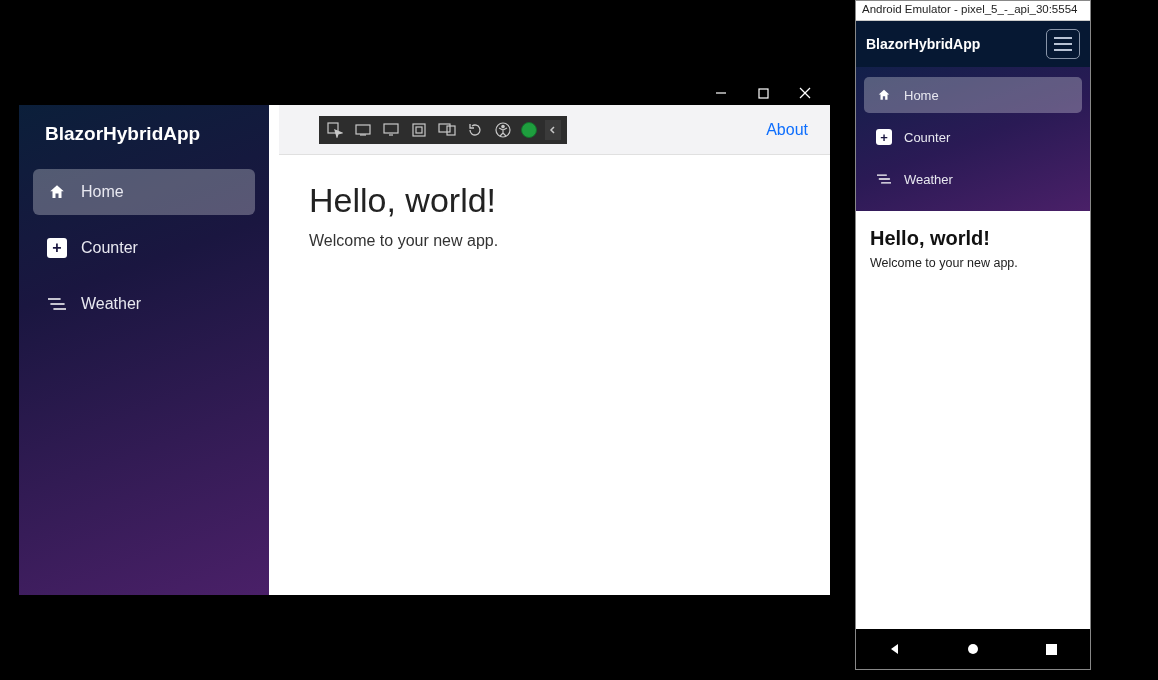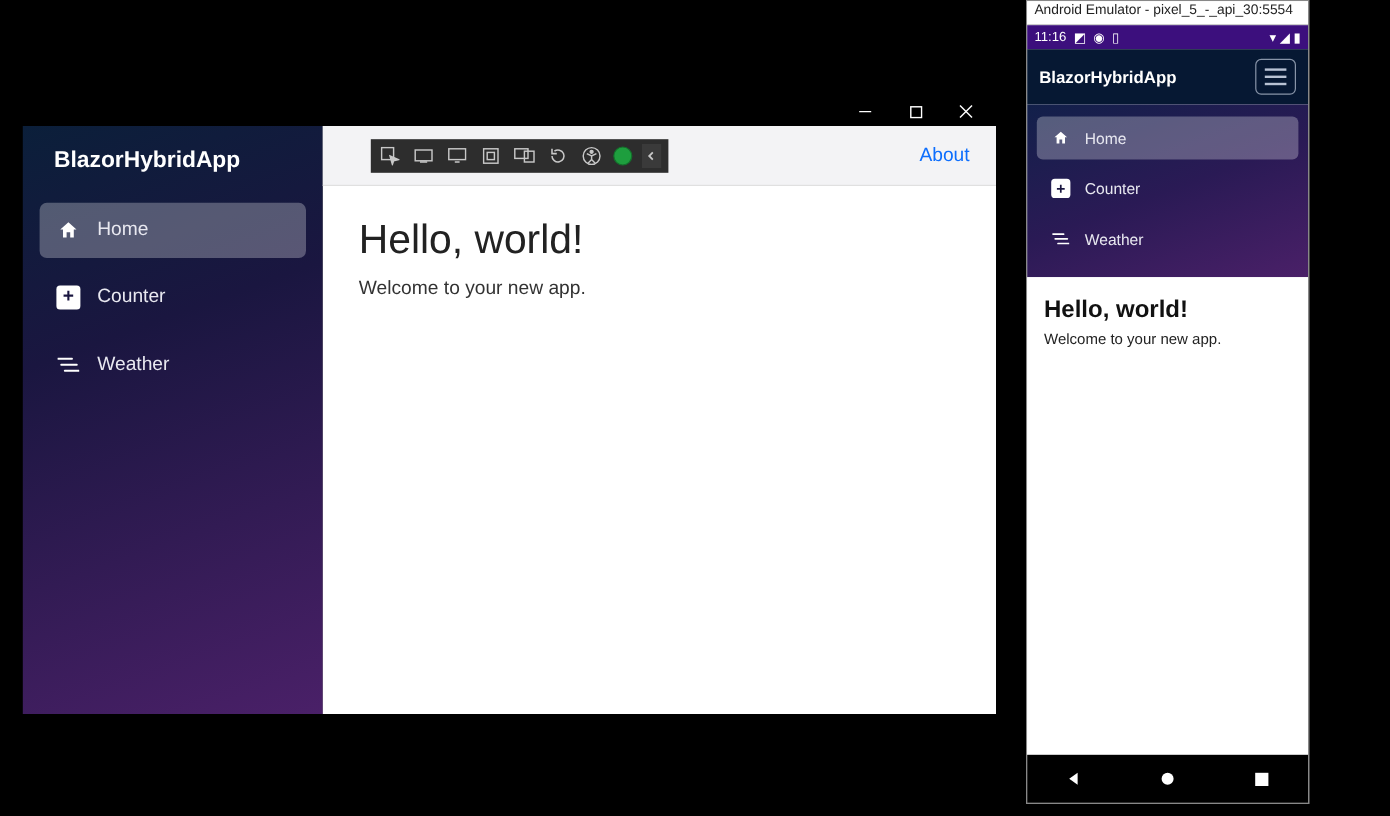--- a/index.html
+++ b/index.html
@@ -299,19 +299,6 @@
 
 <div class="emulator">
   <div class="emu-title">Android Emulator - pixel_5_-_api_30:5554</div>
-  <div class="android-status">
-    <div style="display:flex;gap:6px;align-items:center;">
-      <span>11:16</span>
-      <span>◩</span>
-      <span>◉</span>
-      <span>▯</span>
-    </div>
-    <div class="right-icons">
-      <span>▾</span>
-      <span>◢</span>
-      <span>▮</span>
-    </div>
-  </div>
   <div class="m-appbar">
     <span class="m-brand">BlazorHybridApp</span>
     <div class="hamburger">

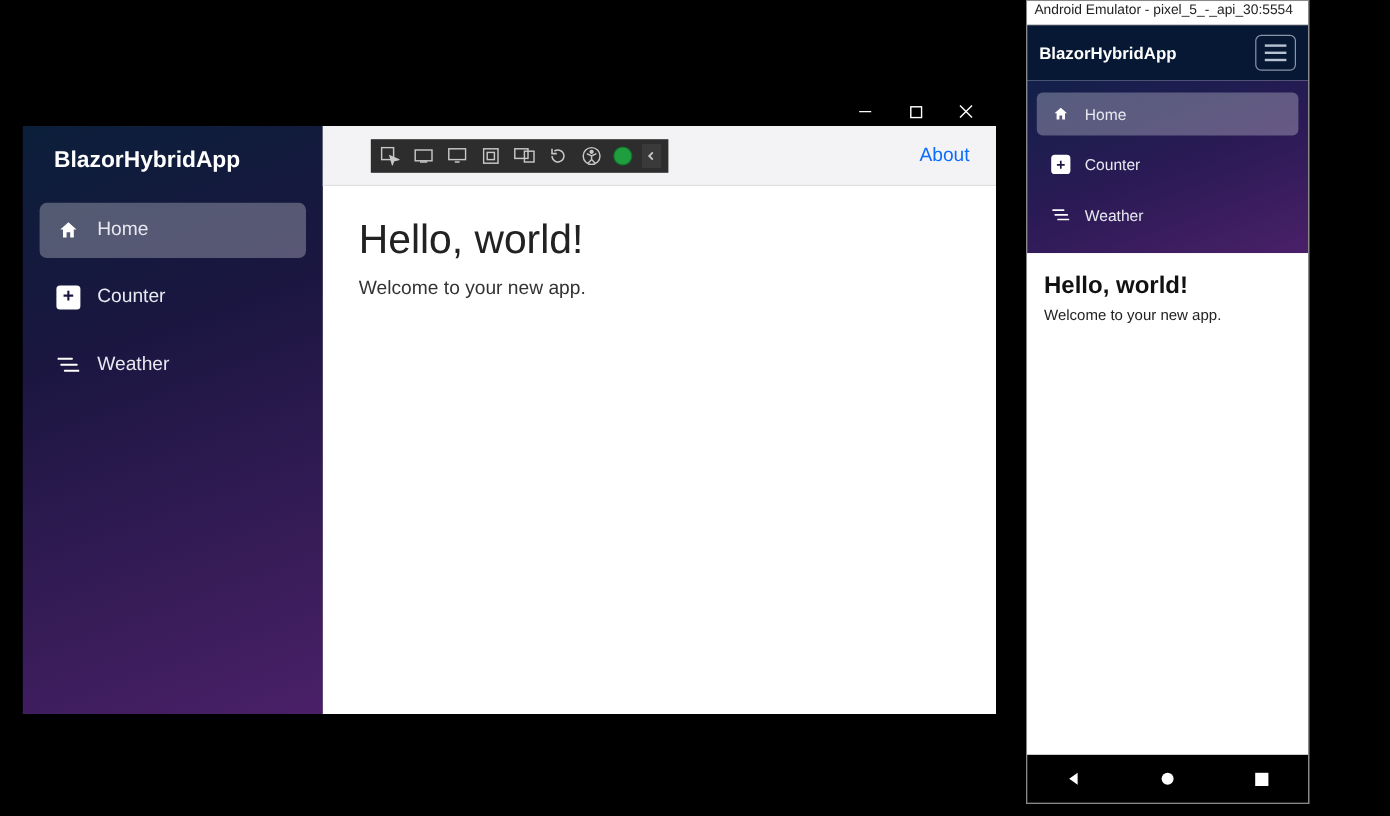--- a/index.html
+++ b/index.html
@@ -75,6 +75,7 @@
     display: flex;
     flex-direction: column;
     min-width: 0;
+    padding-left: 10px;
   }
   .top-row {
     height: 50px;

